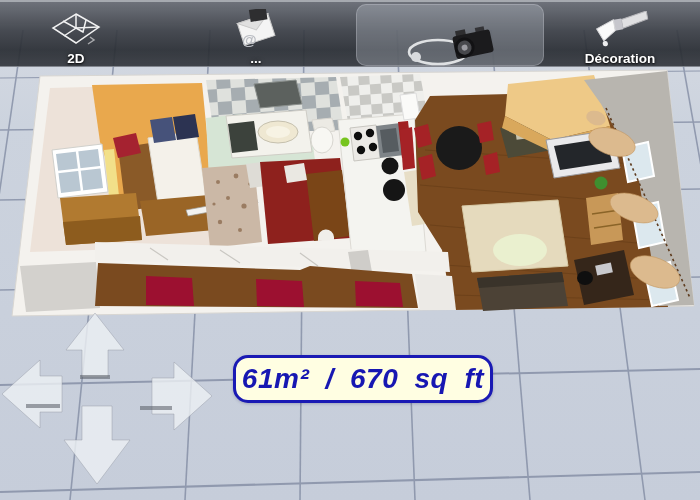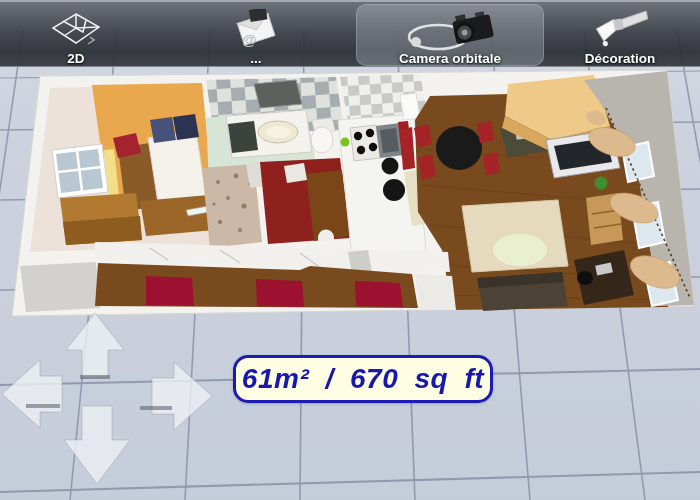--- a/index.html
+++ b/index.html
@@ -297,7 +297,6 @@
           <circle cx="62" cy="20" r="3" fill="#9a9aa0"></circle>
         </g>
       </svg>
-      <span class="tblabel">Camera orbitale</span>
     </button>
 
     <button class="tb" style="left:558px;width:124px;">

